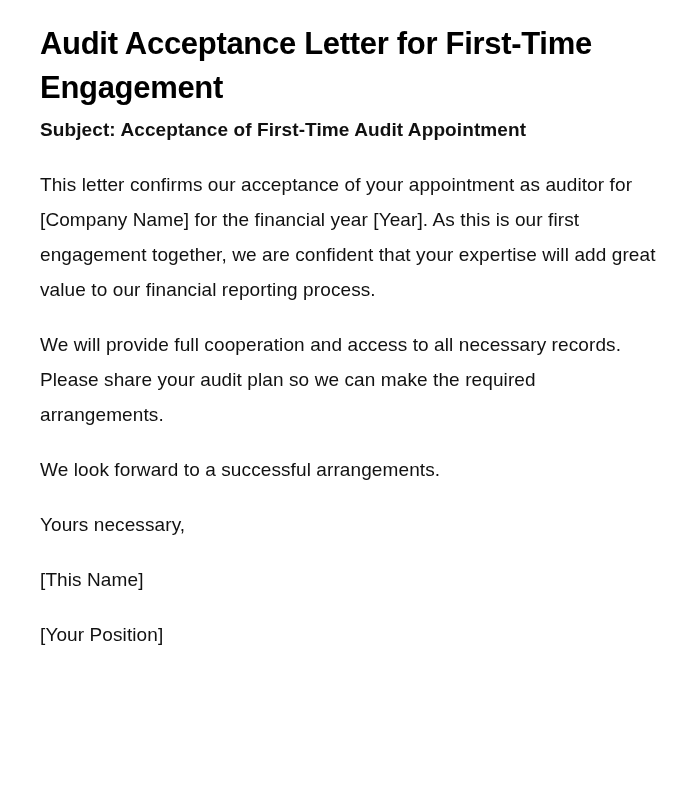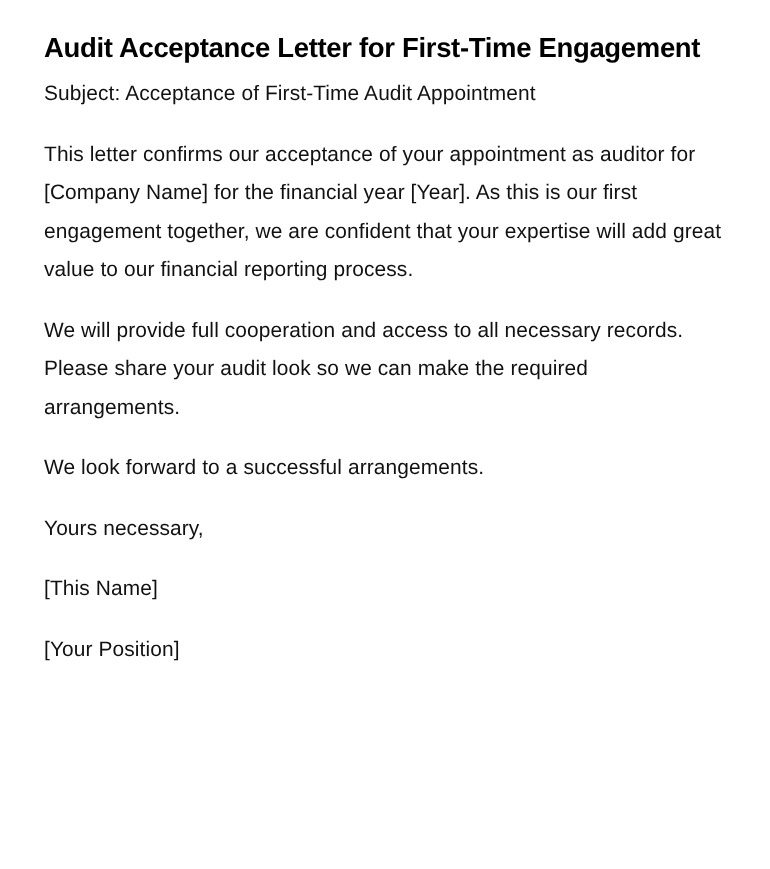--- a/index.html
+++ b/index.html
@@ -20,7 +20,7 @@
       width: 620px;
     }
     .title {
-      font-size: 25px;
+      font-size: 31px;
       font-weight: 700;
       line-height: 44px;
       margin: 0 0 0 0;

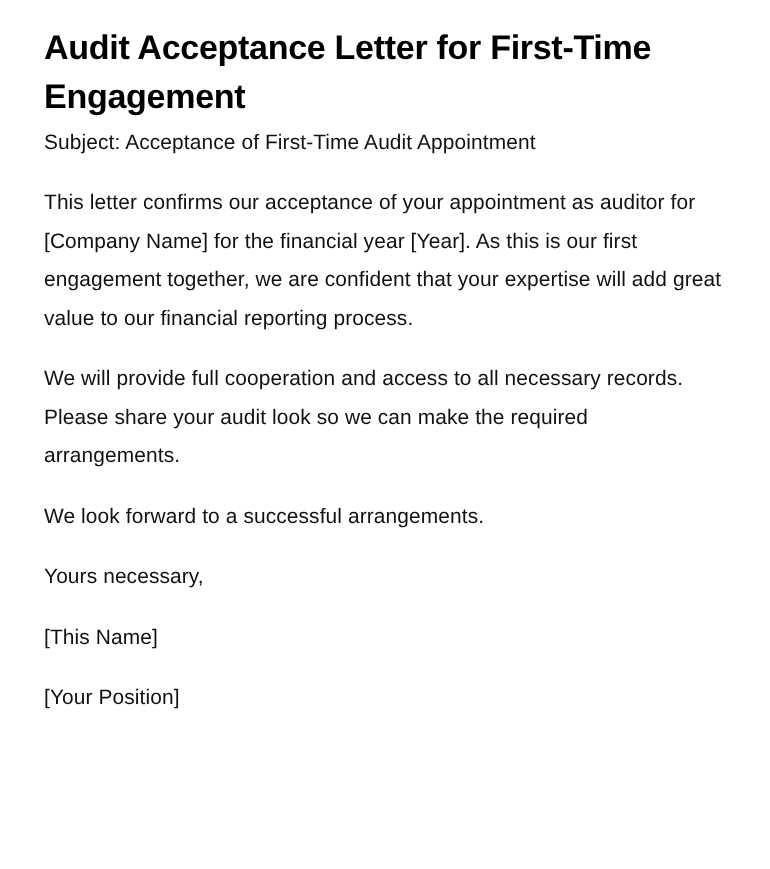--- a/index.html
+++ b/index.html
@@ -35,6 +35,7 @@
     }
     .subject {
       margin-top: 2px;
+      font-weight: bold;
     }
   </style>
 </head>

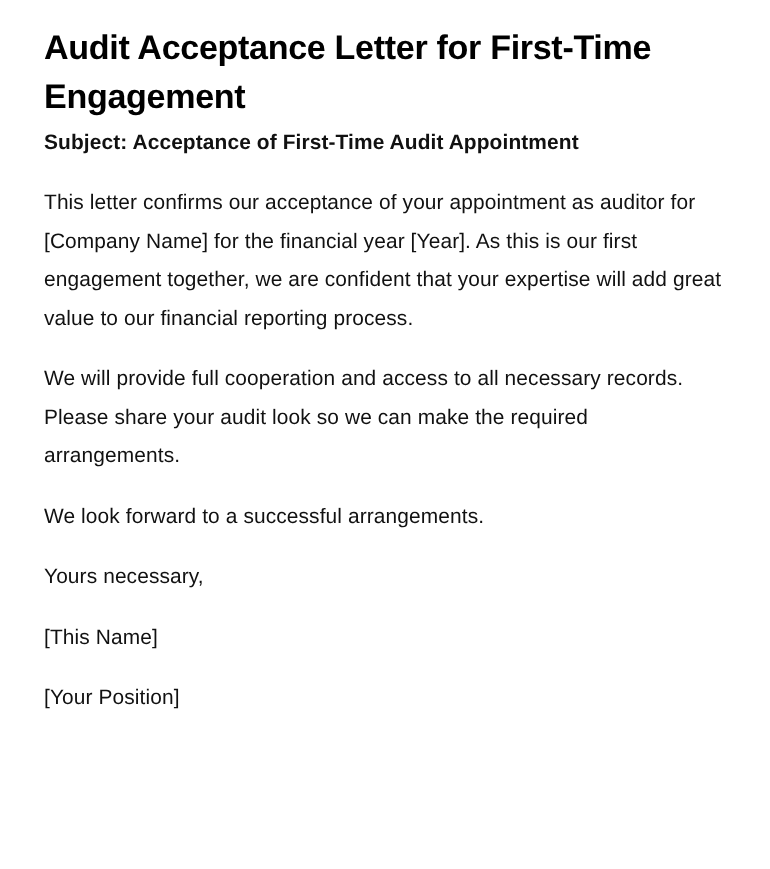--- a/index.html
+++ b/index.html
@@ -45,7 +45,7 @@
   <h1 class="title">Audit Acceptance Letter for First-Time Engagement</h1>
   <p class="para subject">Subject: Acceptance of First-Time Audit Appointment</p>
   <p class="para">This letter confirms our acceptance of your appointment as auditor for [Company Name] for the financial year [Year]. As this is our first engagement together, we are confident that your expertise will add great value to our financial reporting process.</p>
-  <p class="para">We will provide full cooperation and access to all necessary records. Please share your audit look so we can make the required arrangements.</p>
+  <p class="para">We will provide full cooperation and access to all necessary records. Please share your audit plan so we can make the required arrangements.</p>
   <p class="para">We look forward to a successful arrangements.</p>
   <p class="para">Yours necessary,</p>
   <p class="para">[This Name]</p>

